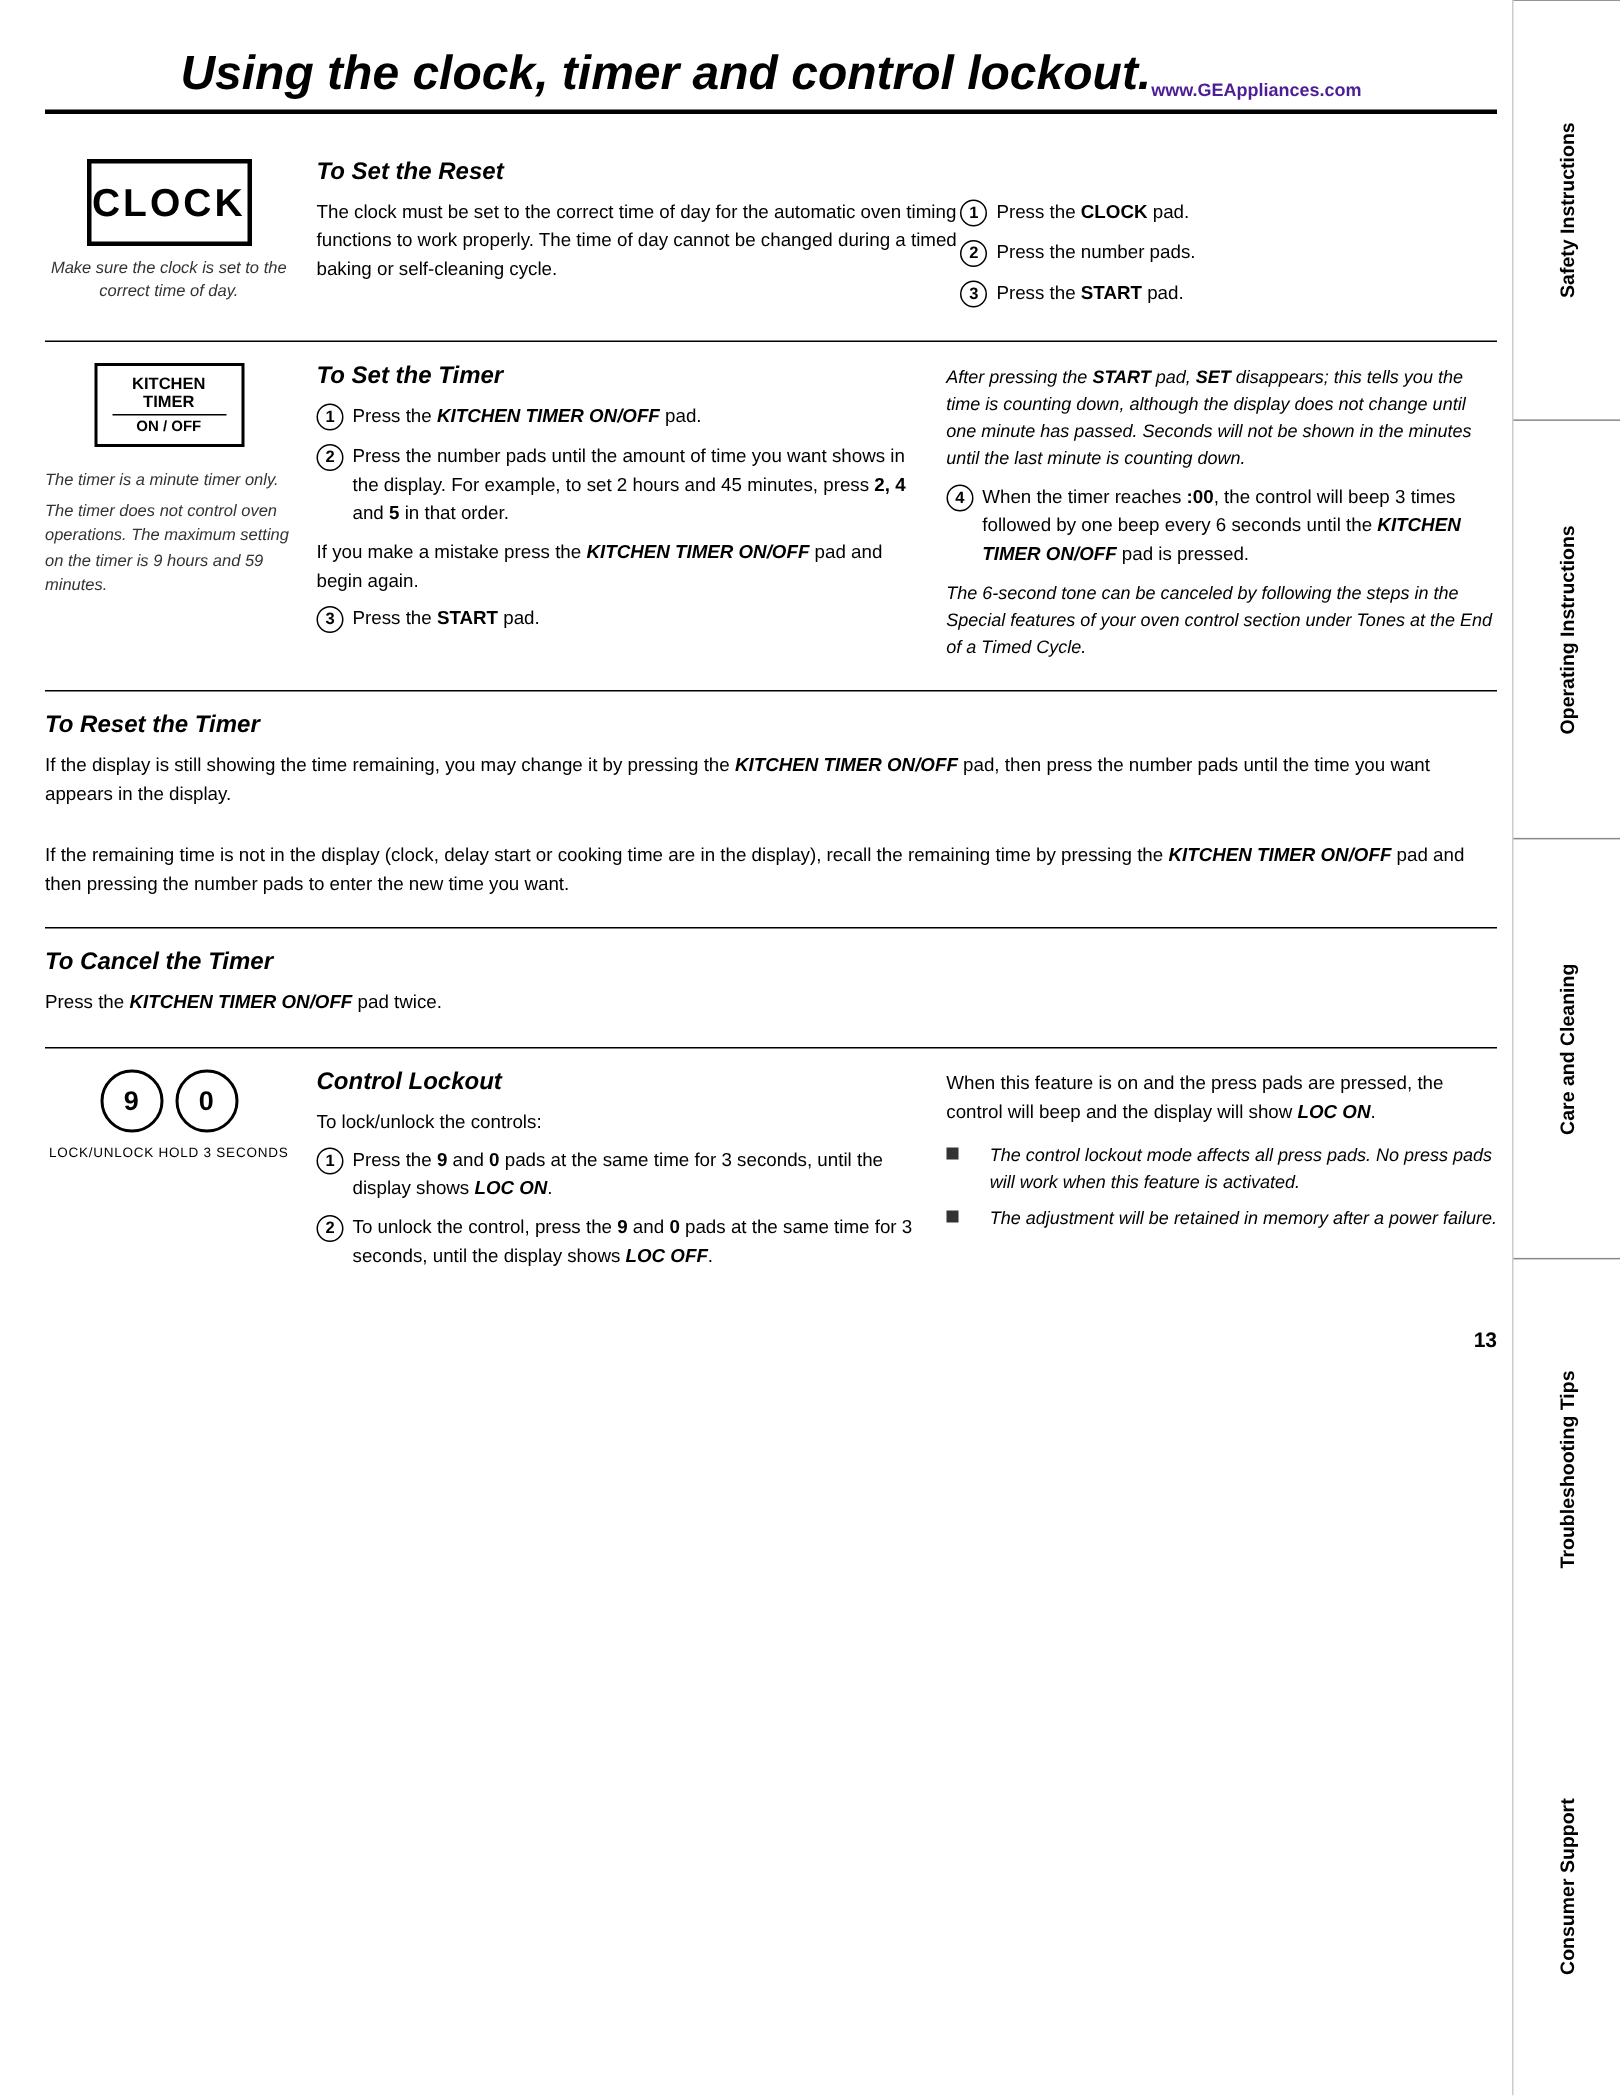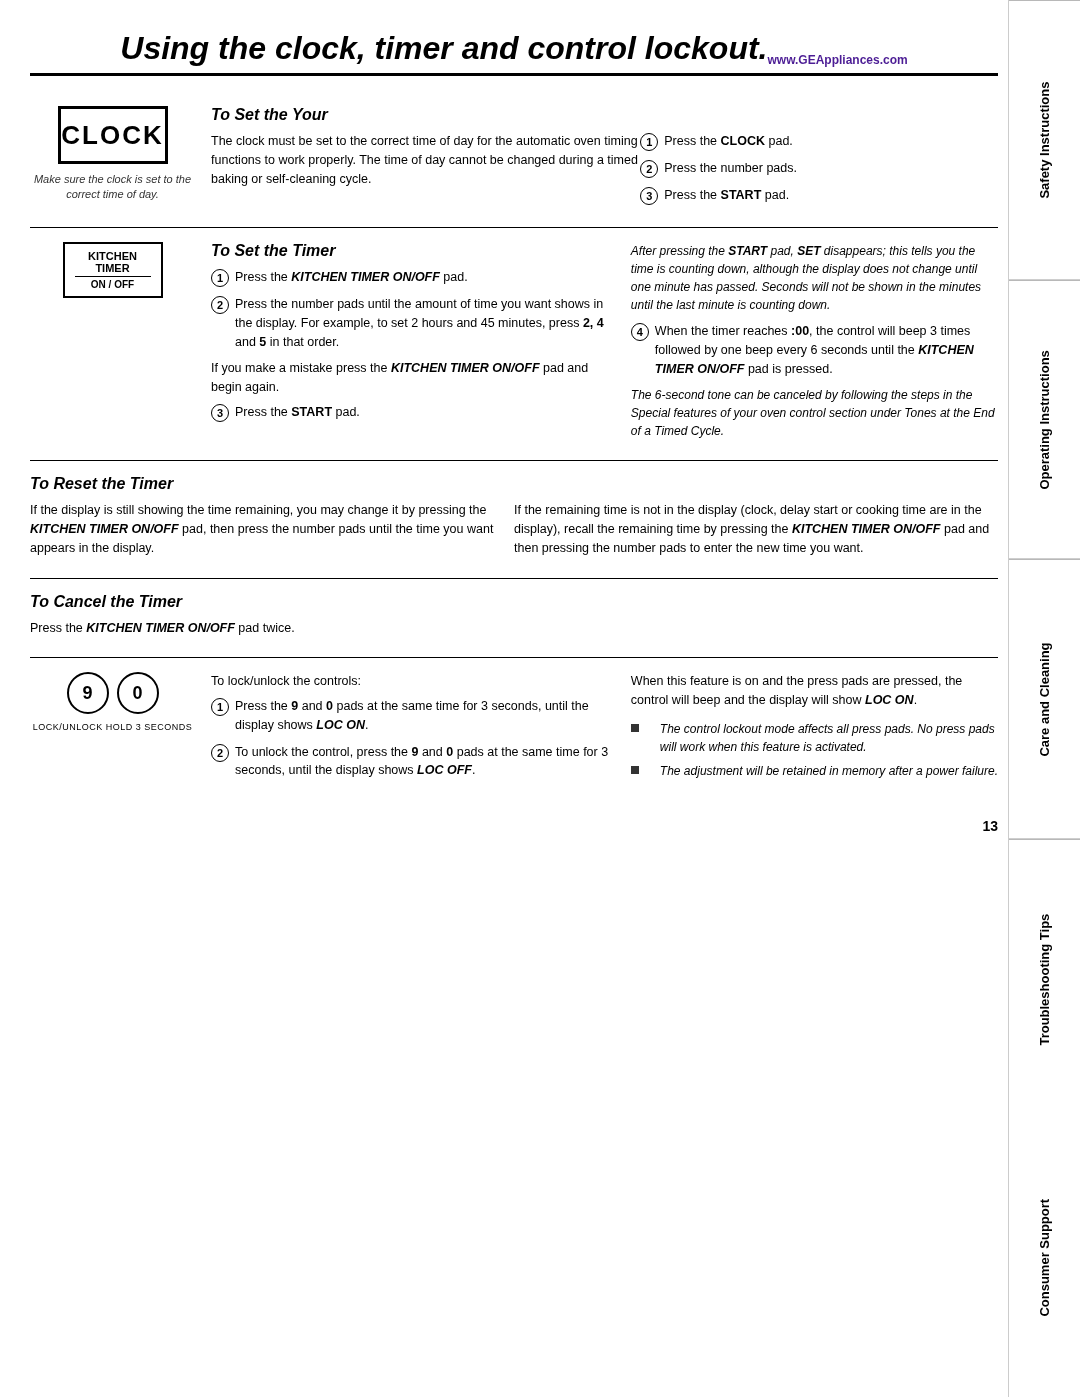--- a/index.html
+++ b/index.html
@@ -294,7 +294,7 @@
         <div class="image-caption">Make sure the clock is set to the correct time of day.</div>
       </div>
       <div class="section-full">
-        <div class="section-heading">To Set the Your</div>
+        <div class="section-heading">To Set the Reset</div>
         <div style="display:flex; ">
           <div style="flex:1.2;">
             <p>The clock must be set to the correct time of day for the automatic oven timing functions to work properly. The time of day cannot be changed during a timed baking or self-cleaning cycle.</p>

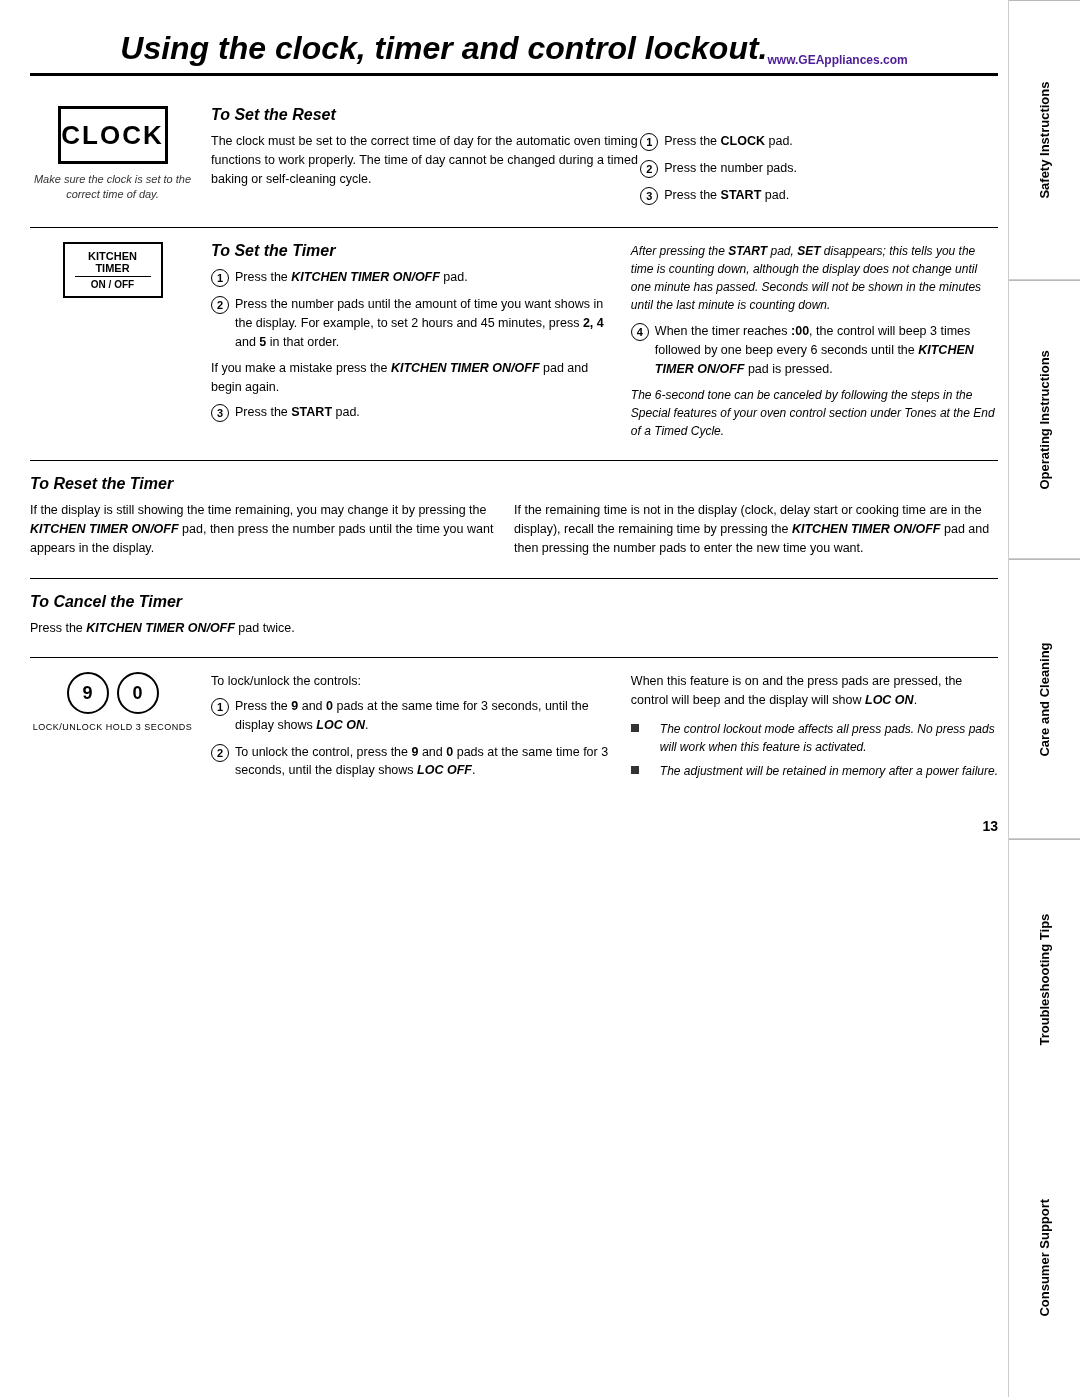--- a/index.html
+++ b/index.html
@@ -324,6 +324,10 @@
           <div class="timer-box-title">TIMER</div>
           <div class="timer-box-onoff">ON / OFF</div>
         </div>
+        <div style="margin-top:6px;">
+          <div class="timer-caption">The timer is a minute timer only.</div>
+          <div class="timer-caption" style="margin-top:4px;">The timer does not control oven operations. The maximum setting on the timer is 9 hours and 59 minutes.</div>
+        </div>
       </div>
       <div style="flex:1.1;">
         <div class="section-heading">To Set the Timer</div>

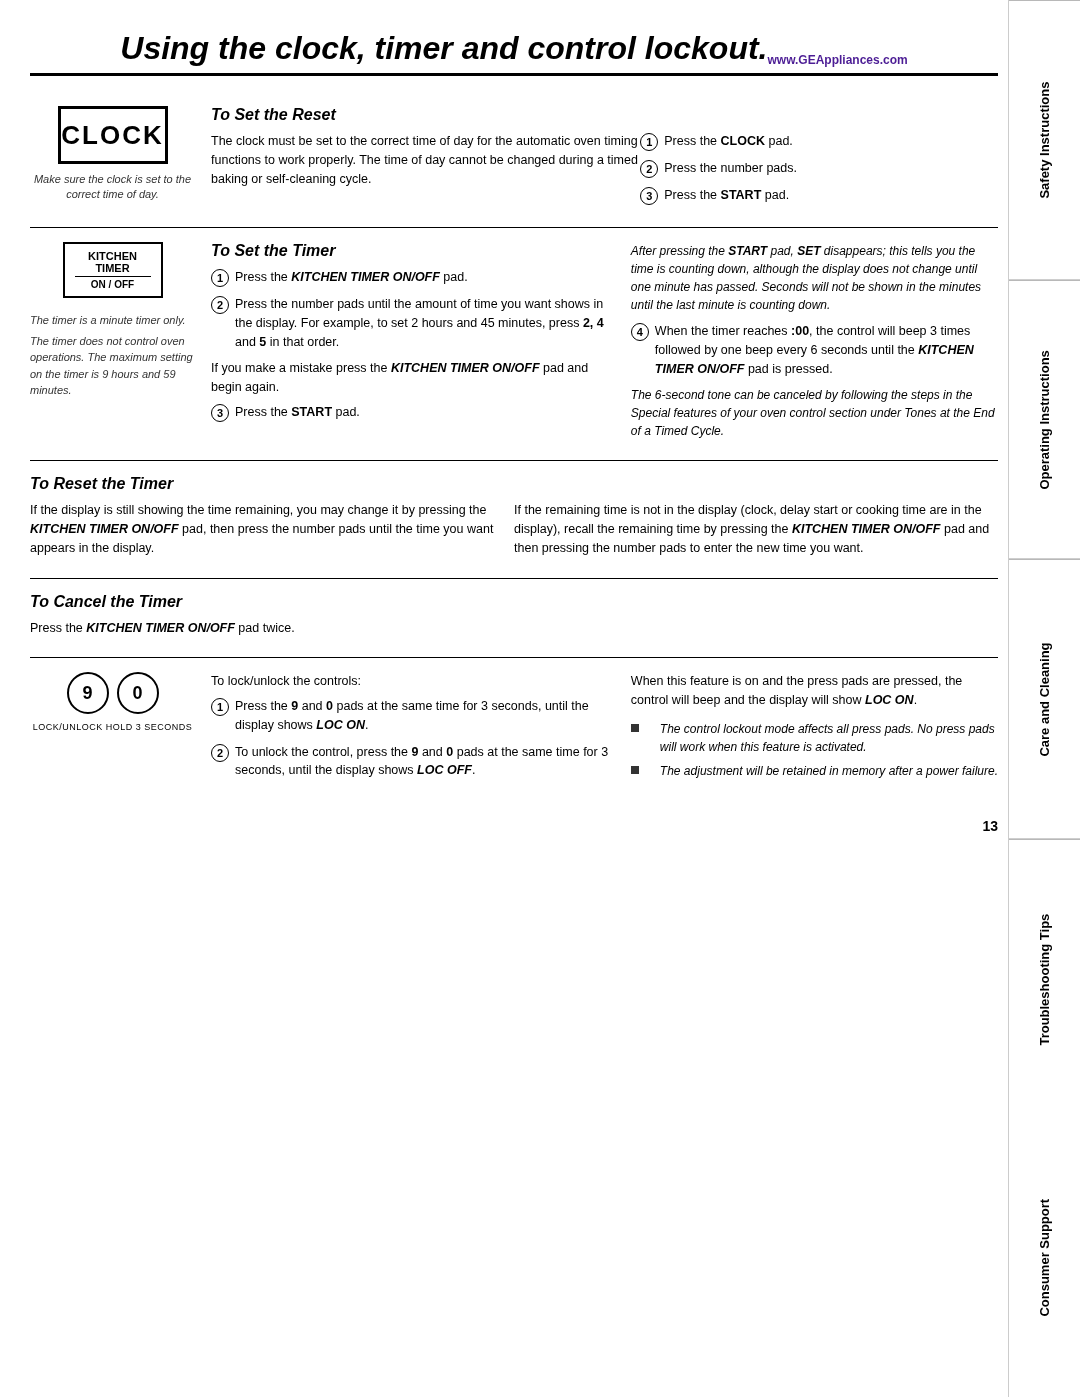--- a/index.html
+++ b/index.html
@@ -358,7 +358,7 @@
     <div class="section">
       <div style="flex:1;">
         <div class="section-heading">To Reset the Timer</div>
-        <div style="display:flex; gap:0;">
+        <div style="display:flex; gap:16px;flex-direction:column;">
           <div style="flex:1;">
             <p>If the display is still showing the time remaining, you may change it by pressing the <b><i>KITCHEN TIMER ON/OFF</i></b> pad, then press the number pads until the time you want appears in the display.</p>
           </div>

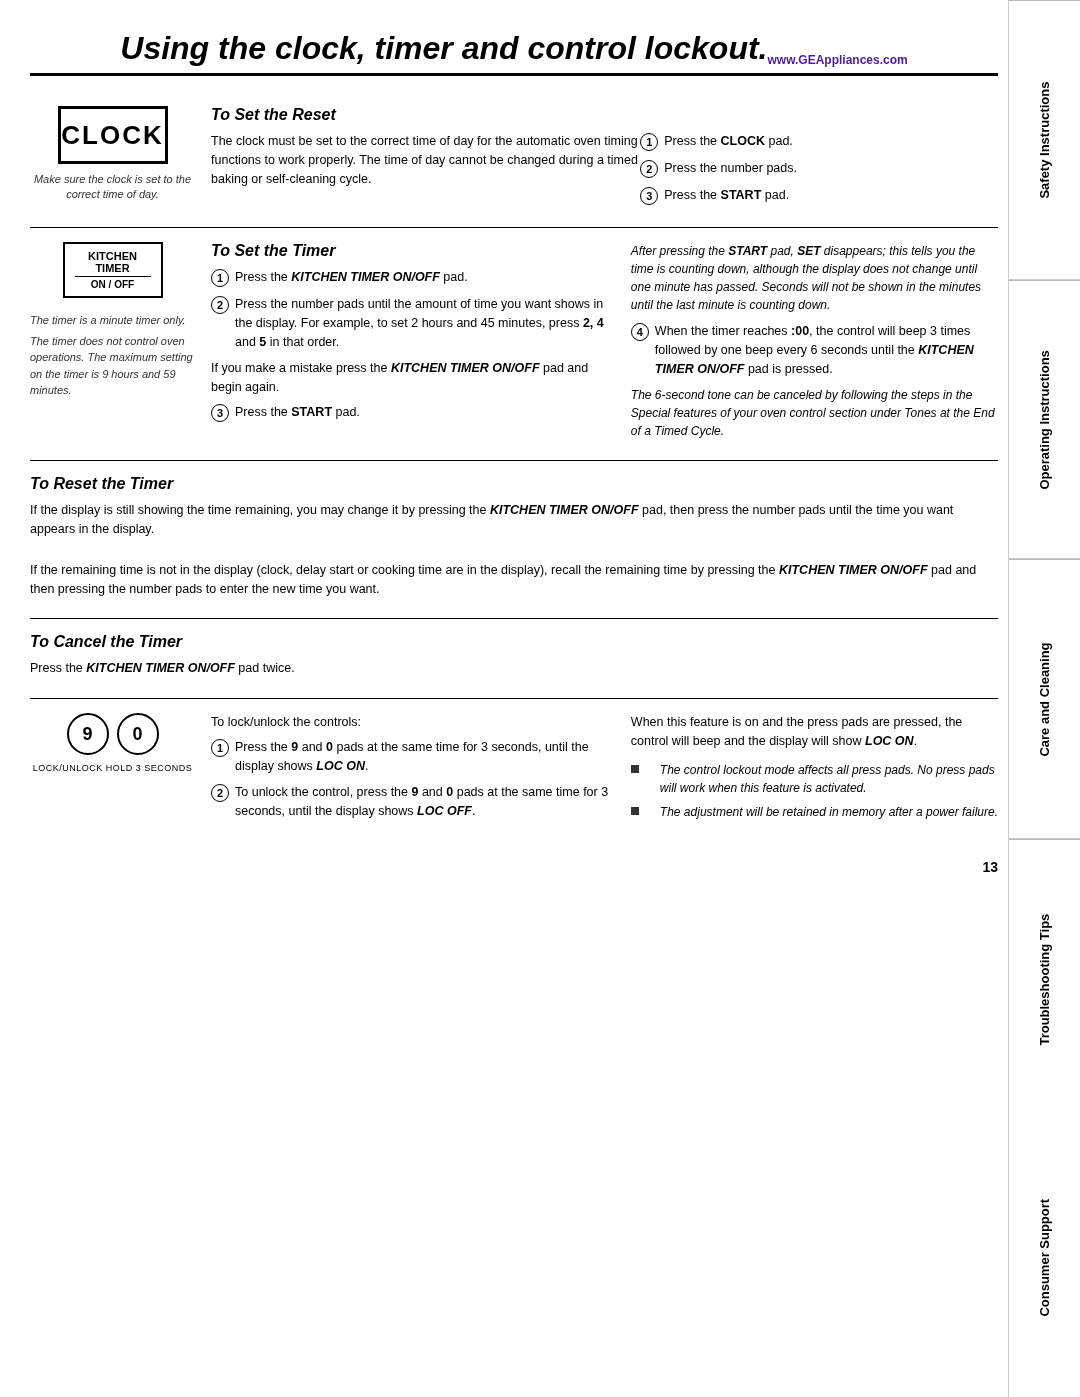--- a/index.html
+++ b/index.html
@@ -385,6 +385,7 @@
         <div class="lockout-label">LOCK/UNLOCK HOLD 3 SECONDS</div>
       </div>
       <div style="flex:1.1;">
+        <div class="section-heading">Control Lockout</div>
         <p>To lock/unlock the controls:</p>
         <div class="step">
           <div class="step-num">1</div>

